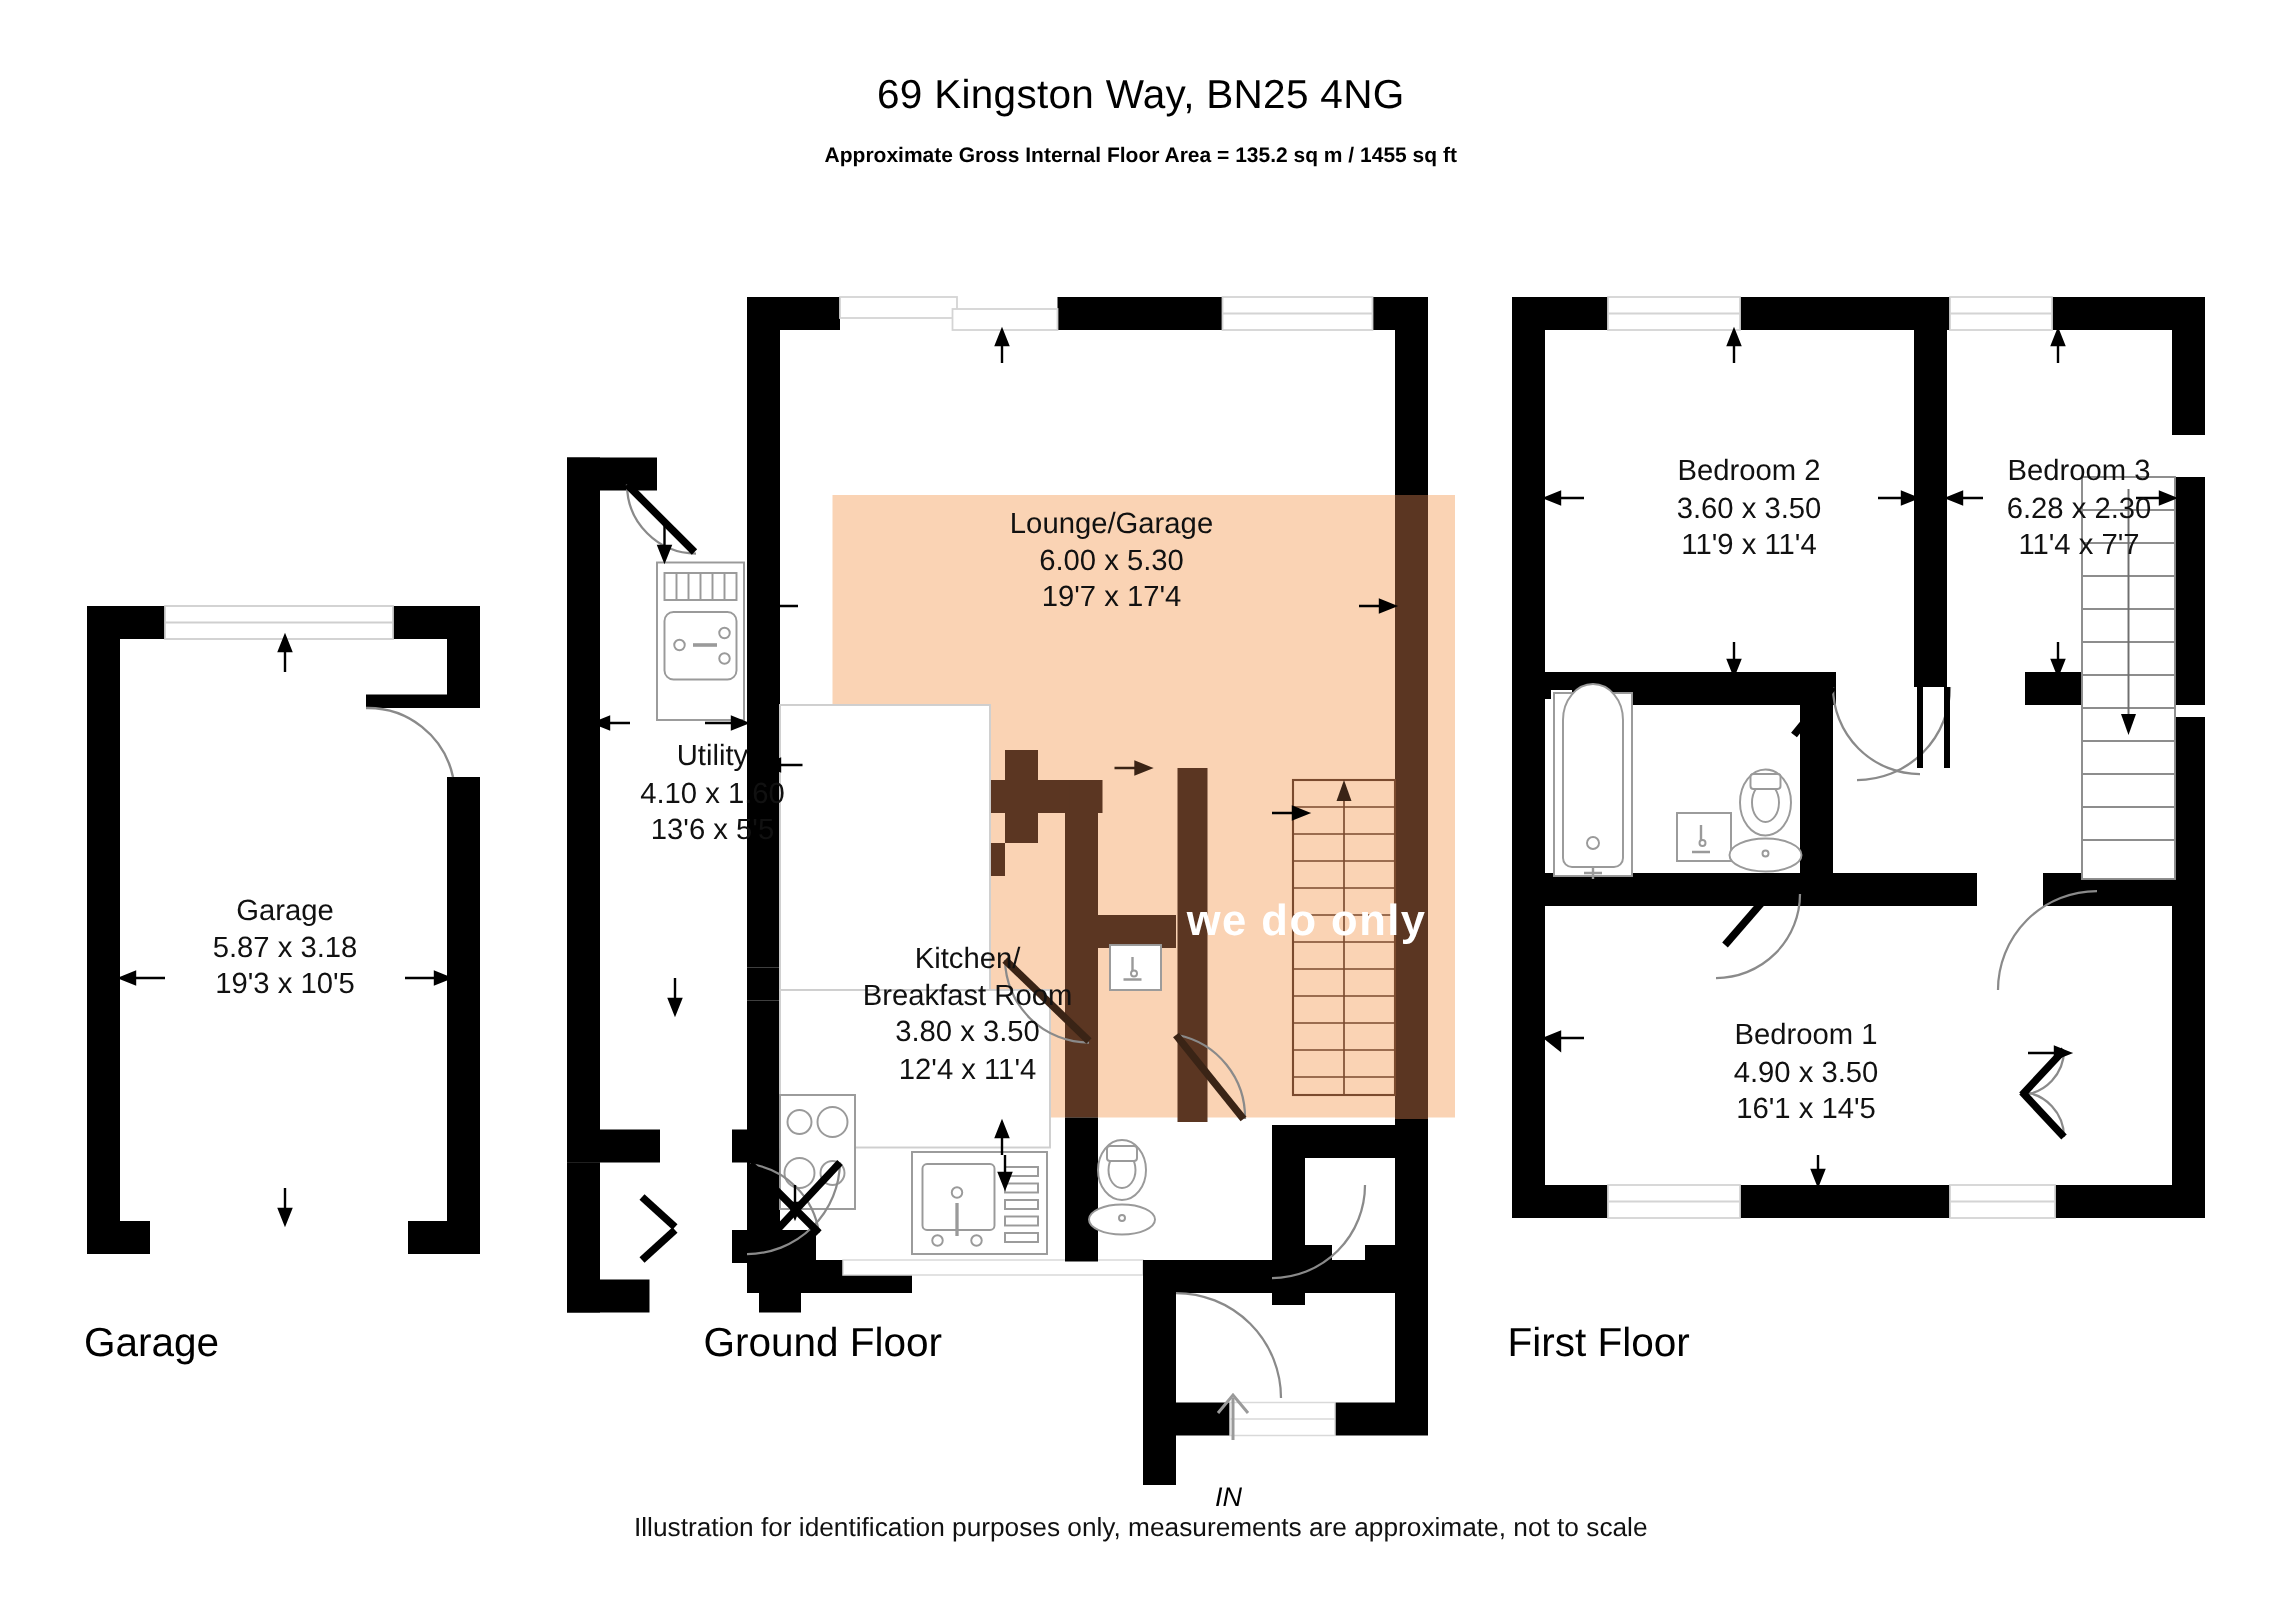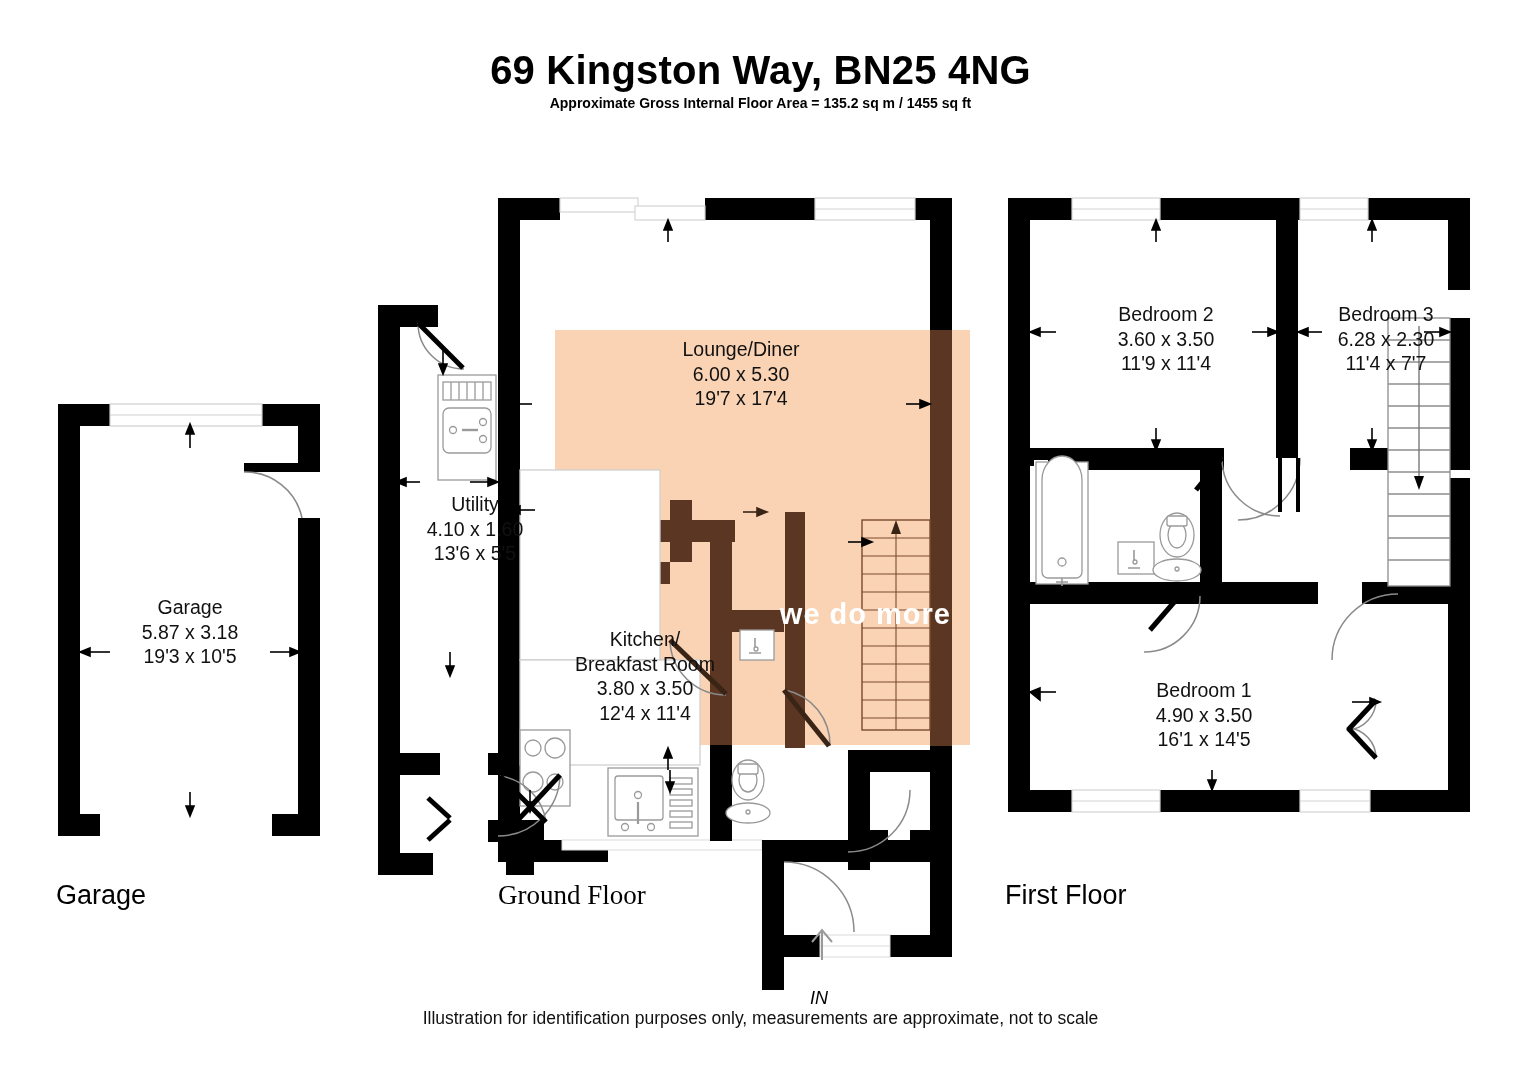--- a/index.html
+++ b/index.html
@@ -9,7 +9,7 @@
 
   
   #title{position:absolute;left:0;top:48px;width:1521px;text-align:center;
-         font-size:40px;font-weight:700;letter-spacing:.2px;}
+         font-size:27px;font-weight:400;letter-spacing:.2px;}
   #subtitle{position:absolute;left:0;top:95px;width:1521px;text-align:center;
             font-size:14px;font-weight:700;}
   #footer{position:absolute;left:0;top:1008px;width:1521px;text-align:center;

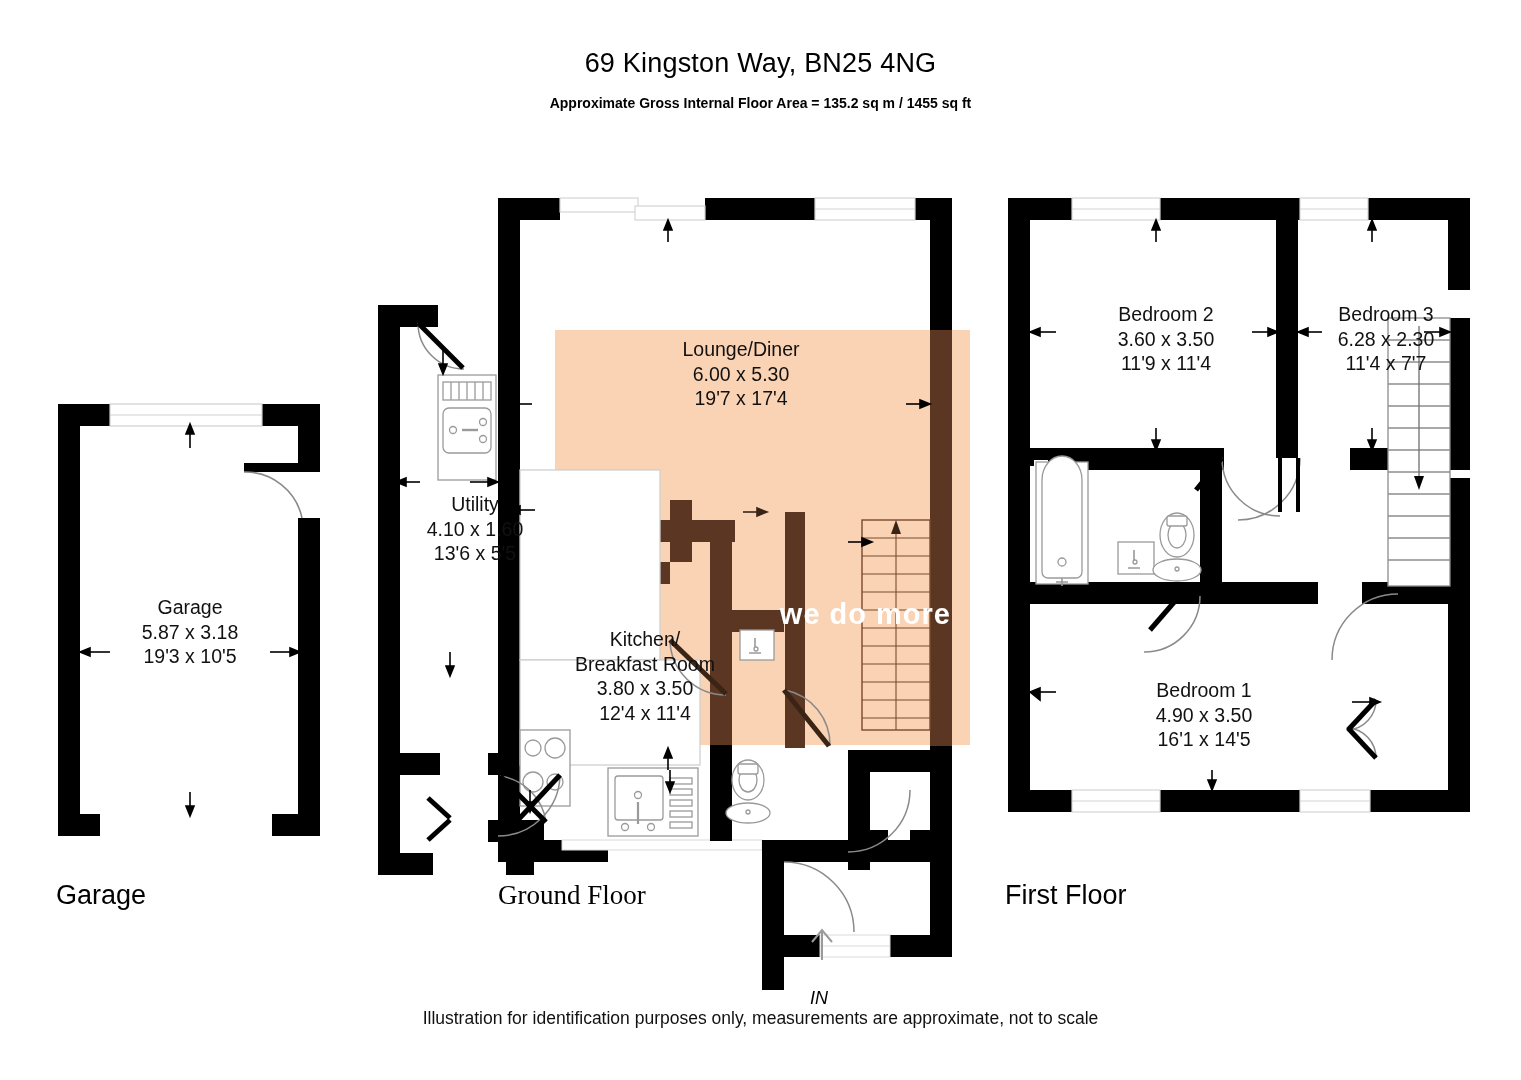--- a/index.html
+++ b/index.html
@@ -318,7 +318,7 @@
   </div>
 
   <div class="room" style="left:625px;top:337px;width:232px;">
-    <span class="nm">Lounge/Diner</span>
+    <span class="nm">Lounge/Garage</span>
     <span class="d1">6.00 x 5.30</span>
     <span class="d2">19'7 x 17'4</span>
   </div>

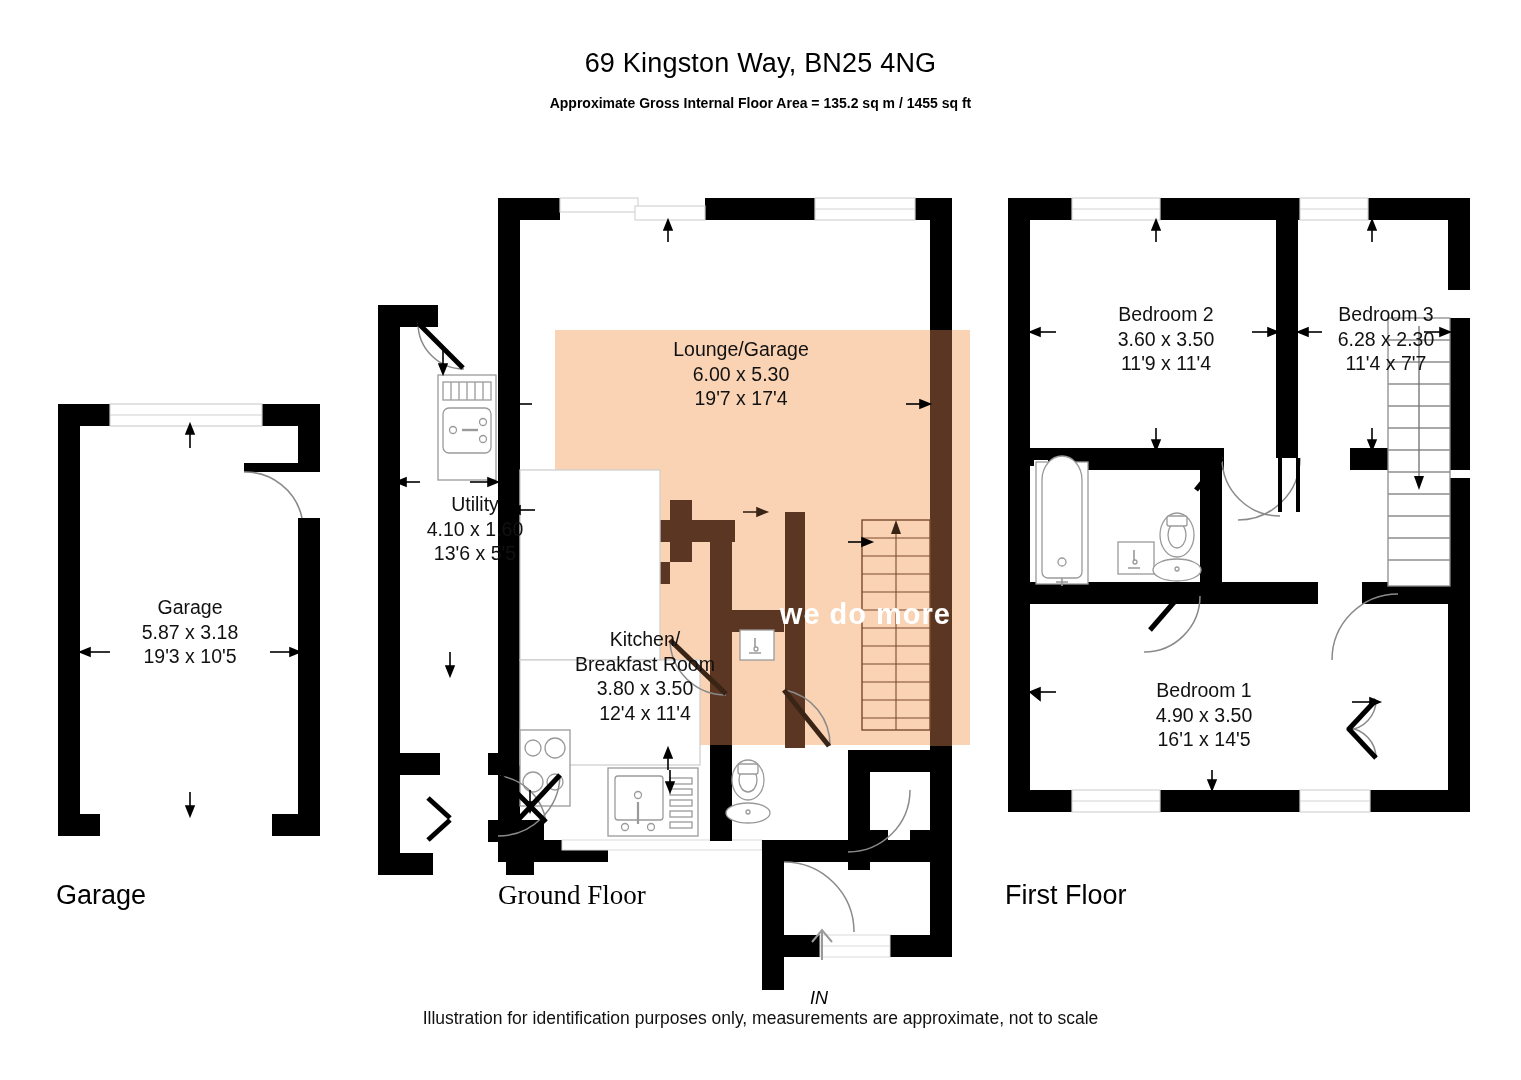--- a/index.html
+++ b/index.html
@@ -341,7 +341,7 @@
   <div class="floor-label" style="left:498px;top:880px;font-family:Liberation Serif, serif;">Ground Floor</div>
 
   <div id="wm">
-    <div class="l2">we do more</div>
+    <div class="l2">we do only</div>
   </div>
 
   <div class="plan" style="left:1000px;top:190px;">

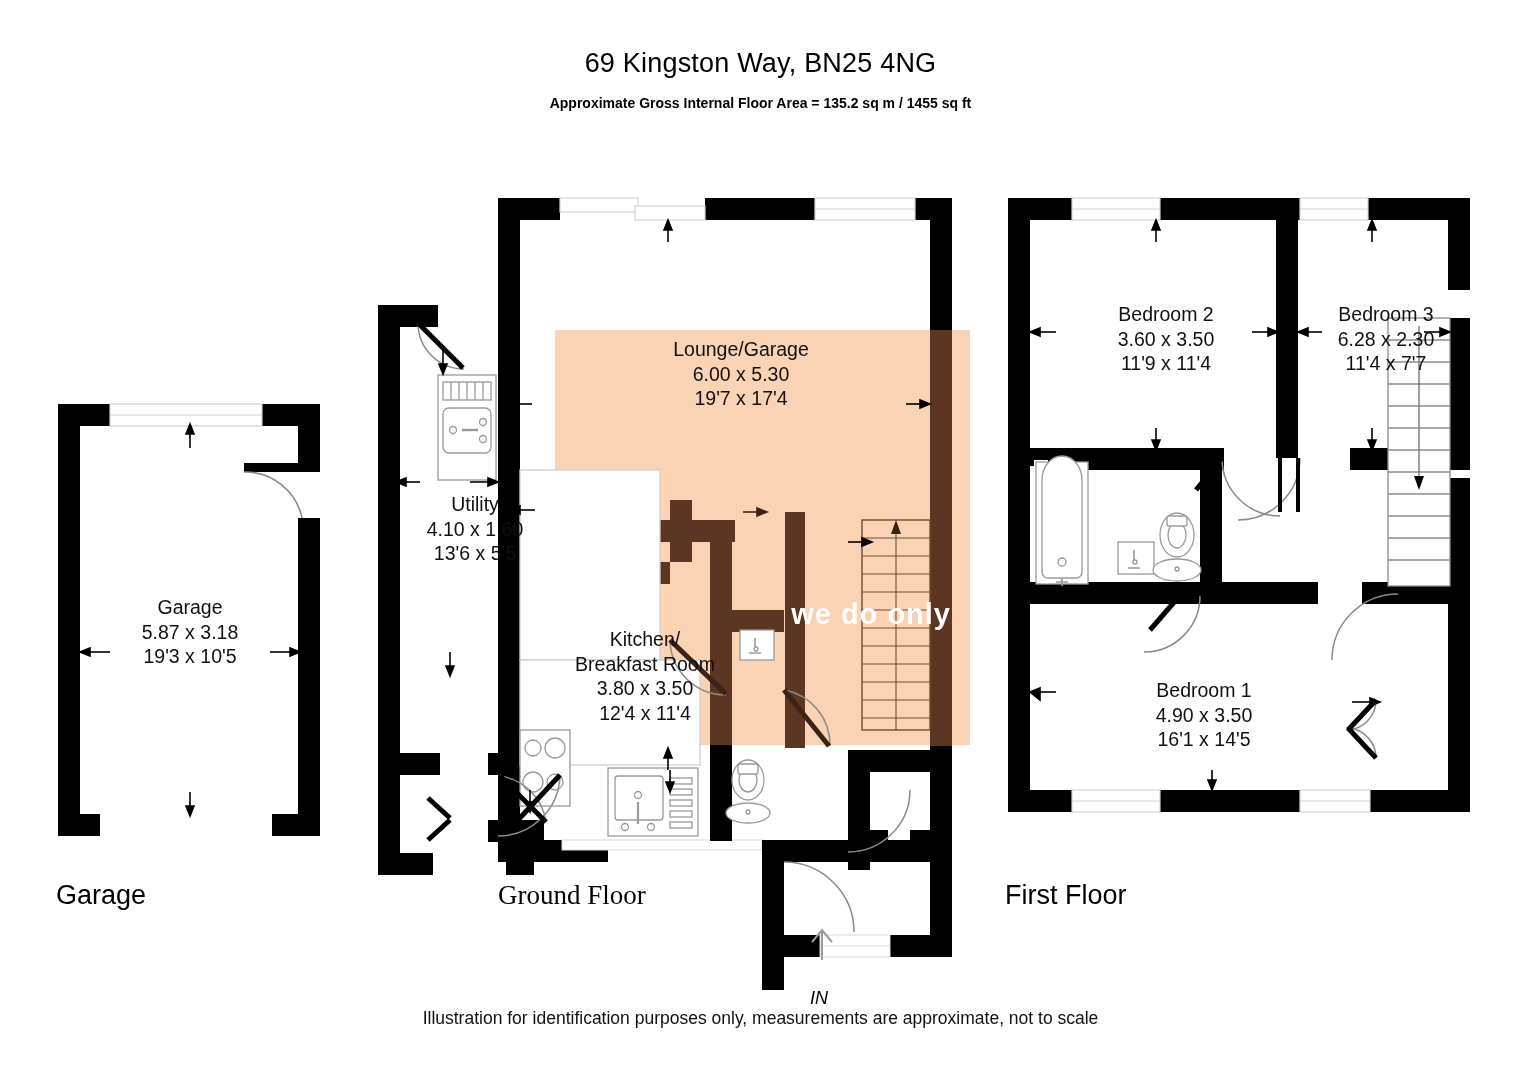--- a/index.html
+++ b/index.html
@@ -338,7 +338,7 @@
 
   <div class="in-label" style="left:810px;top:988px;font-style:italic;">IN</div>
 
-  <div class="floor-label" style="left:498px;top:880px;font-family:Liberation Serif, serif;">Ground Floor</div>
+  <div class="floor-label" style="left:469px;top:880px;">Ground Floor</div>
 
   <div id="wm">
     <div class="l2">we do only</div>

